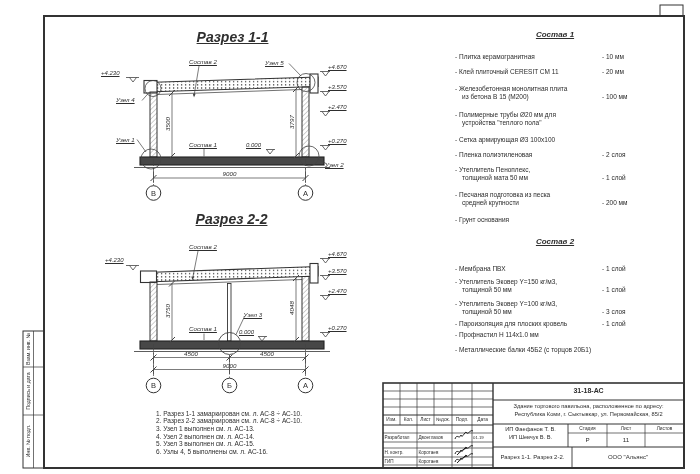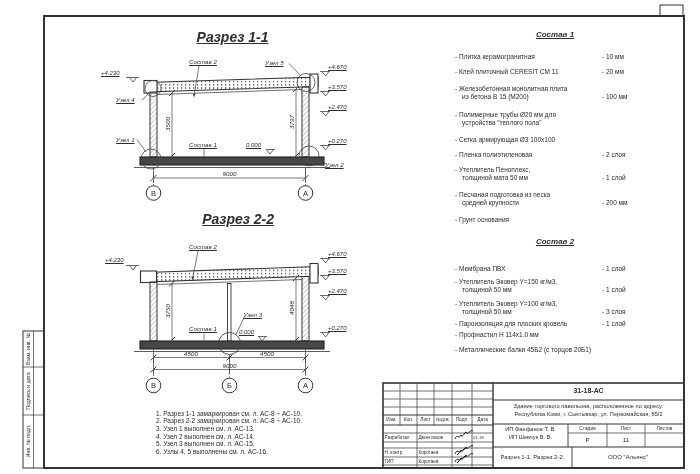--- a/index.html
+++ b/index.html
@@ -240,7 +240,7 @@
 <span class="t axl" style="left:146px;top:185.5px;">В</span>
 <span class="t axl" style="left:298px;top:185.5px;">А</span>
 
-<span class="t sec-title" style="left:189px;top:211px;width:85px;text-align:right;">Разрез 2-2</span>
+<span class="t sec-title" style="left:189px;top:211px;width:85px;">Разрез 2-2</span>
 <span class="t lbl" style="left:189px;top:242.5px;">Состав 2</span>
 <span class="t elev" style="left:105px;top:256.5px;">+4.230</span>
 <span class="t lbl" style="left:243.5px;top:310.5px;">Узел 3</span>

